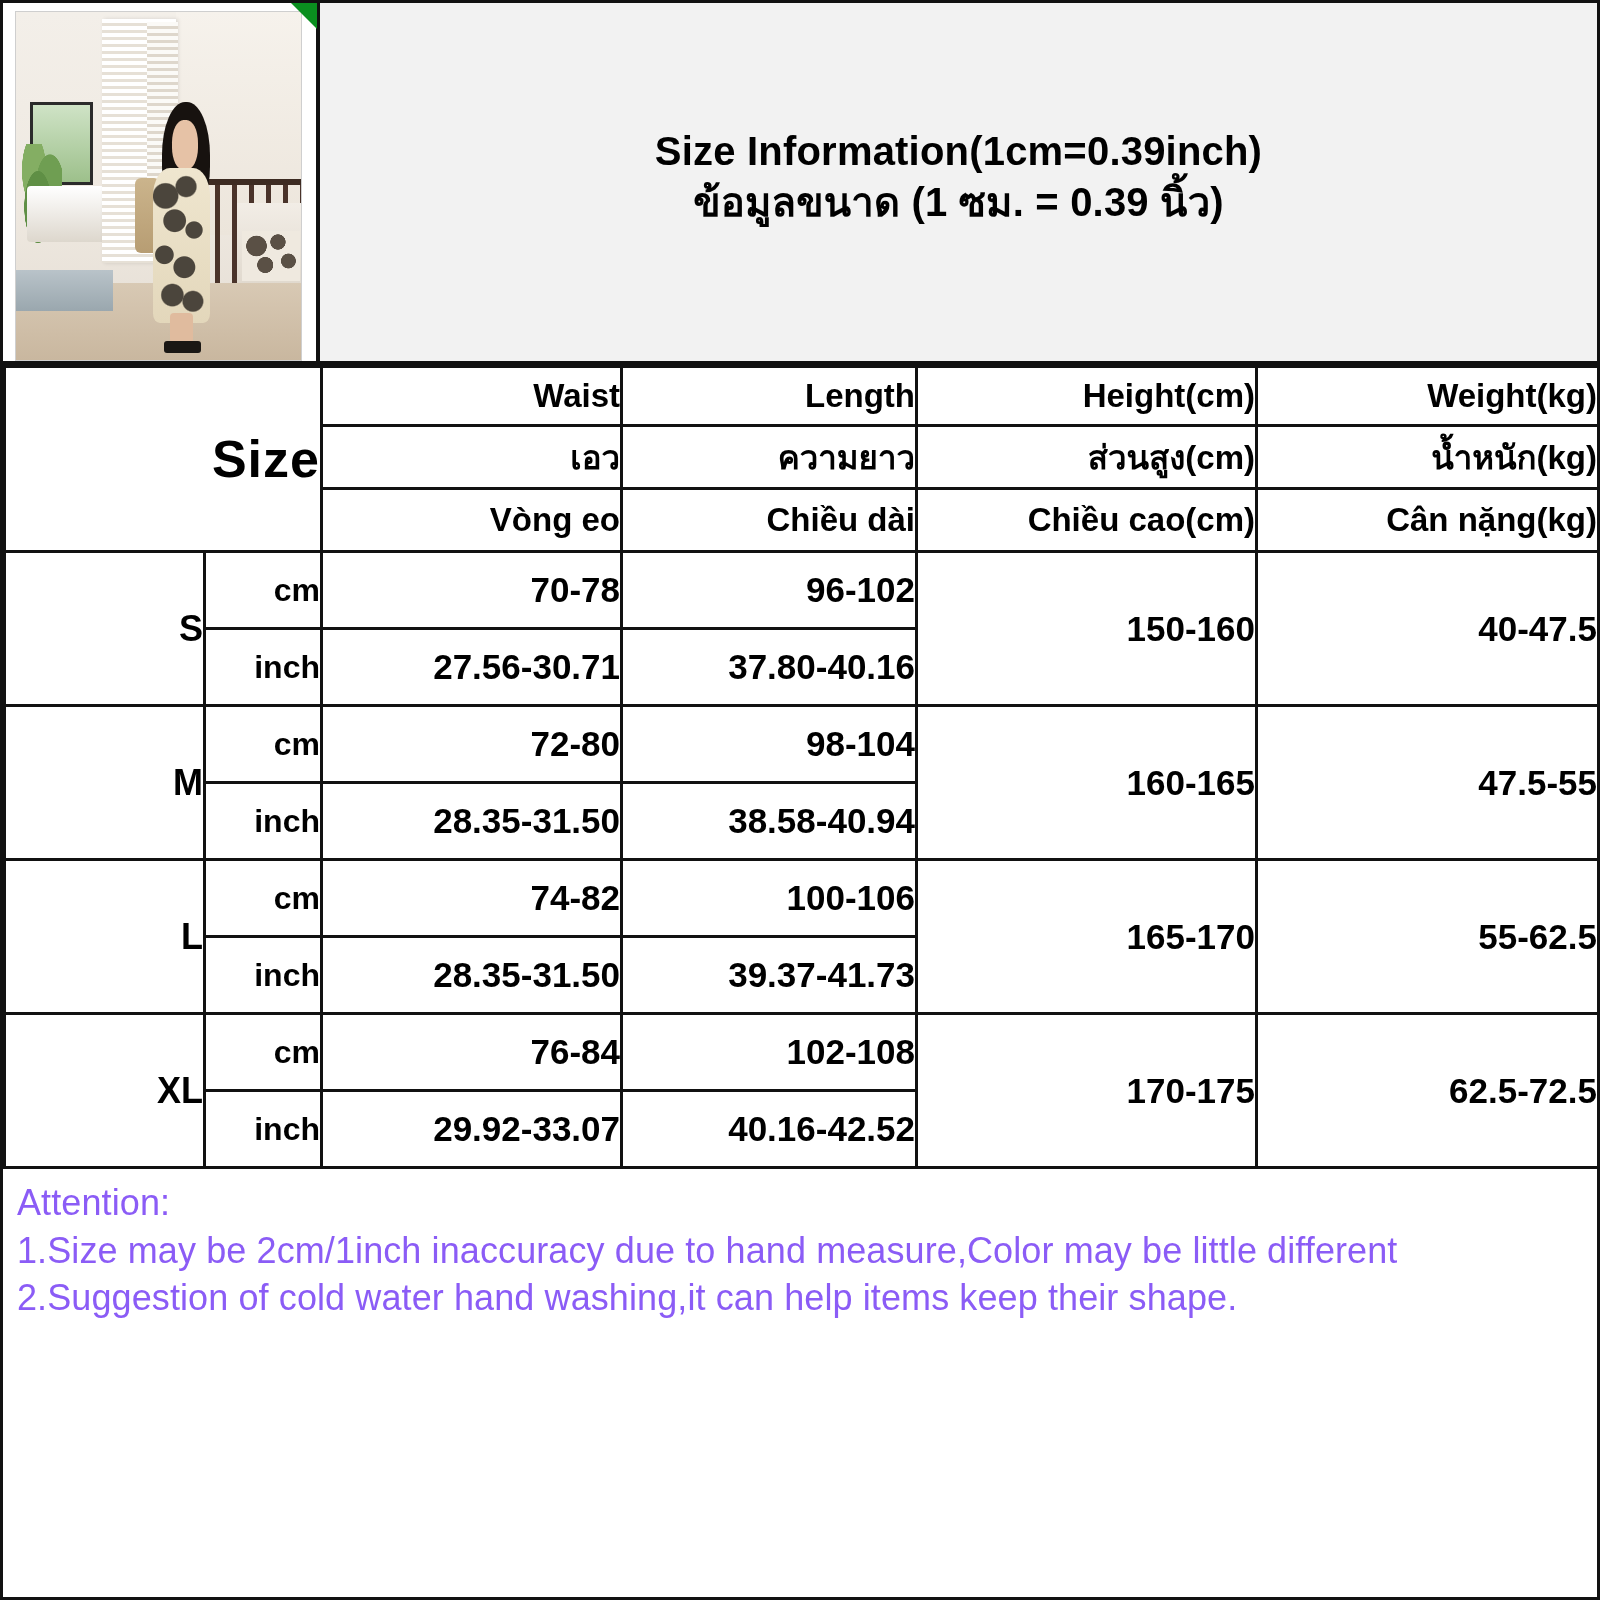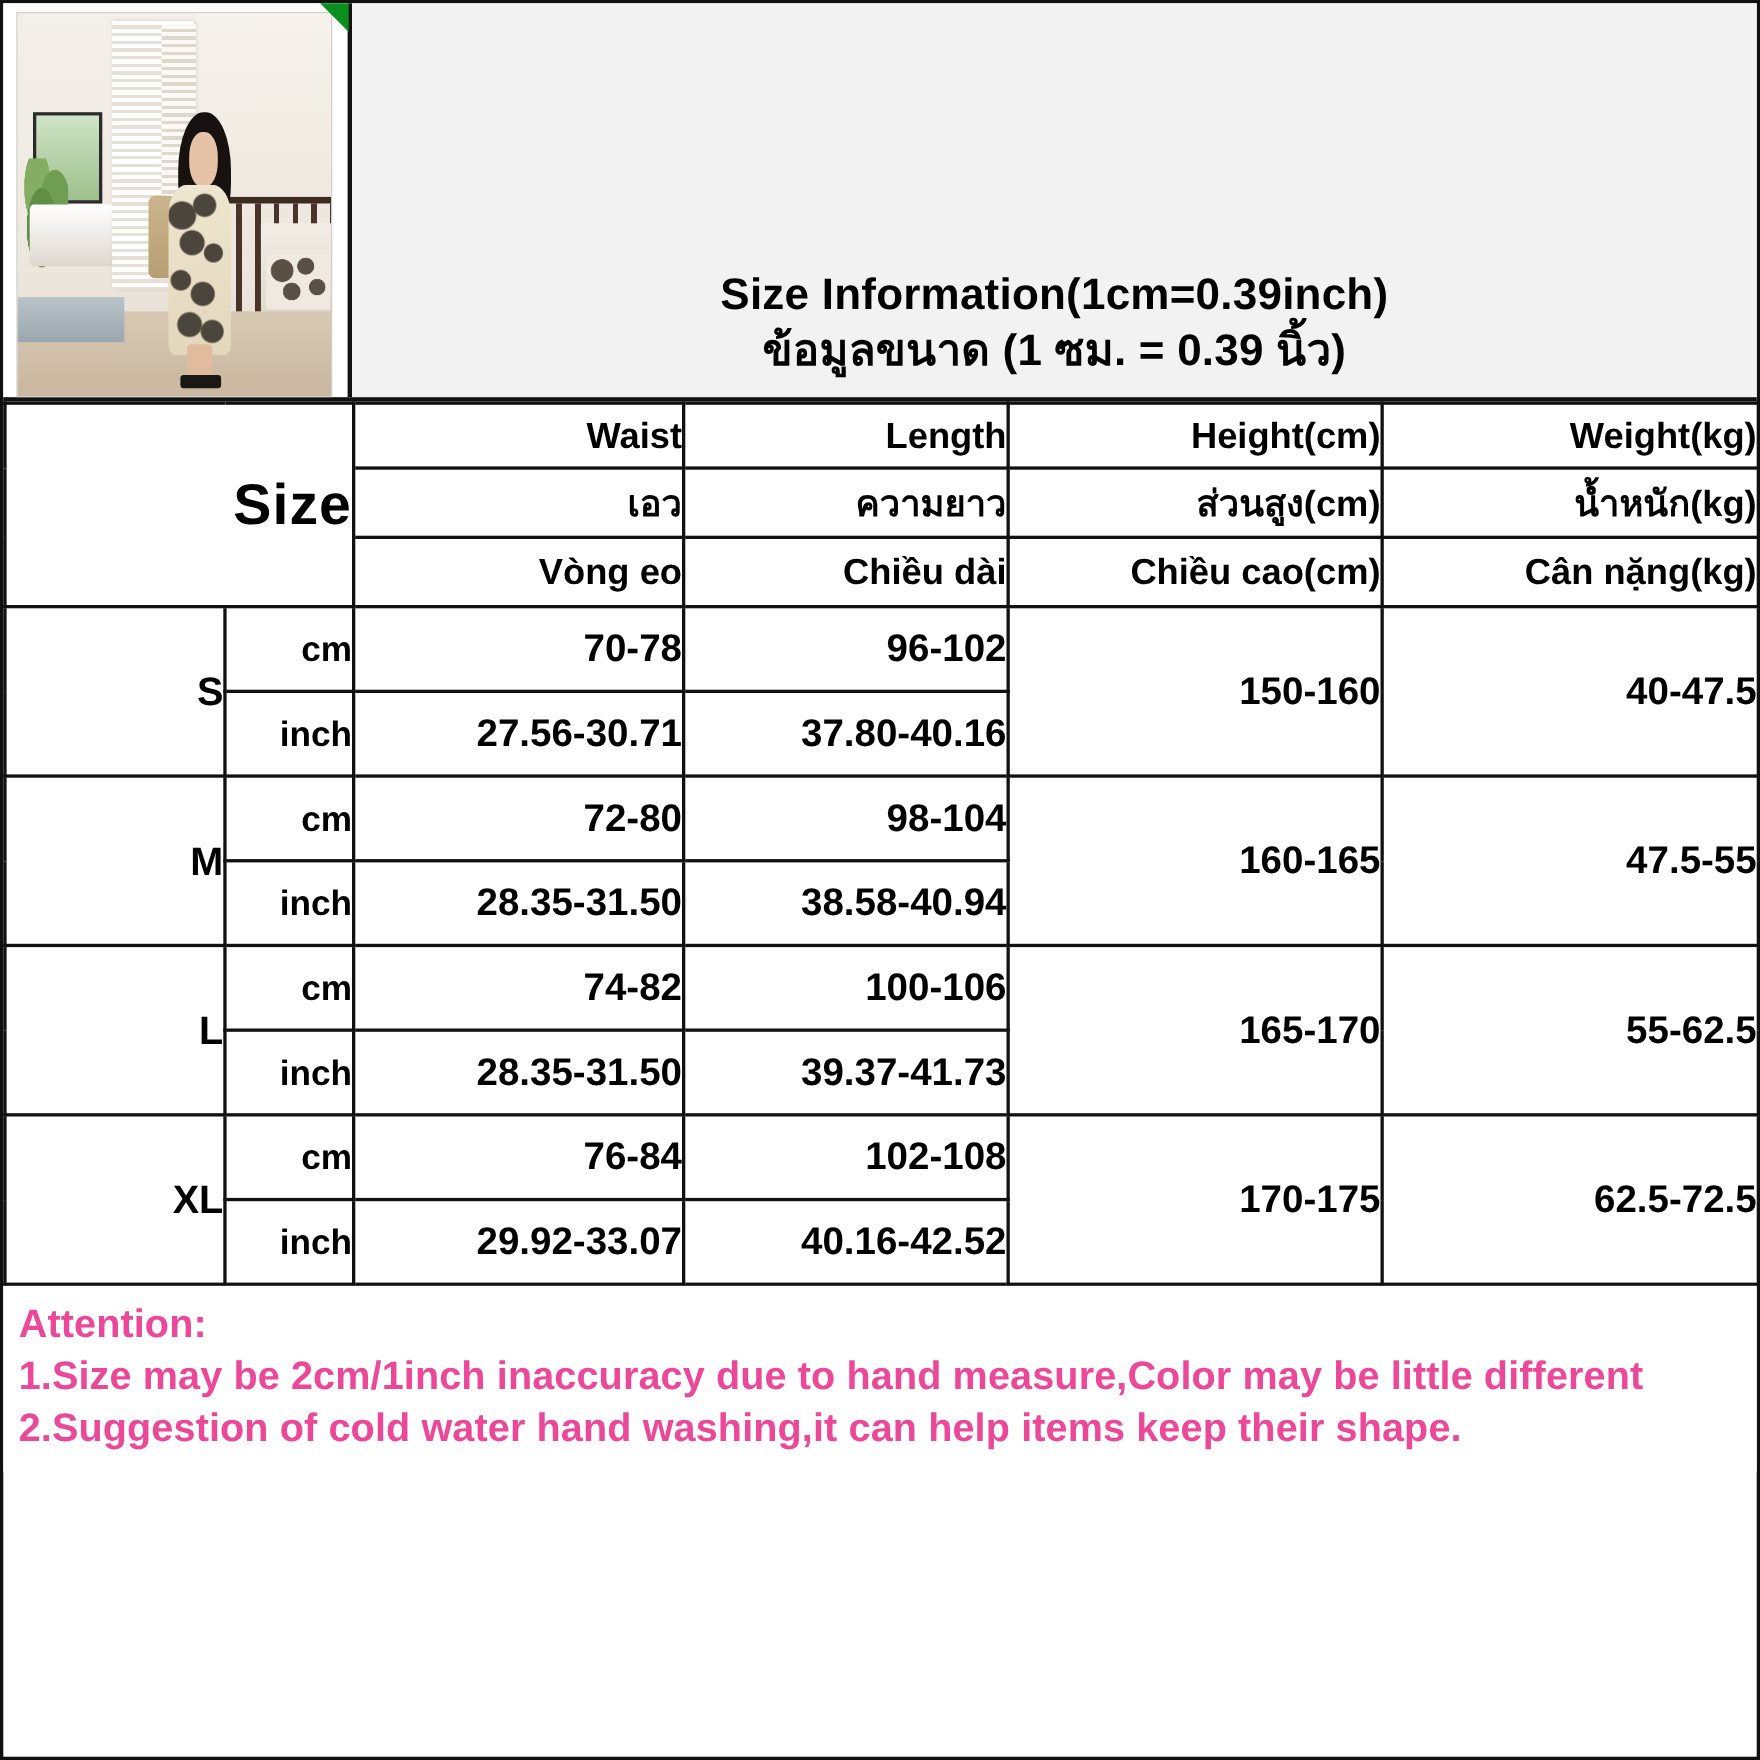--- a/index.html
+++ b/index.html
@@ -171,7 +171,7 @@
     display: flex;
     flex-direction: column;
     align-items: center;
-    justify-content: flex-end;
+    justify-content: center;
     padding: 6px 20px 16px;
     box-sizing: border-box;
   }

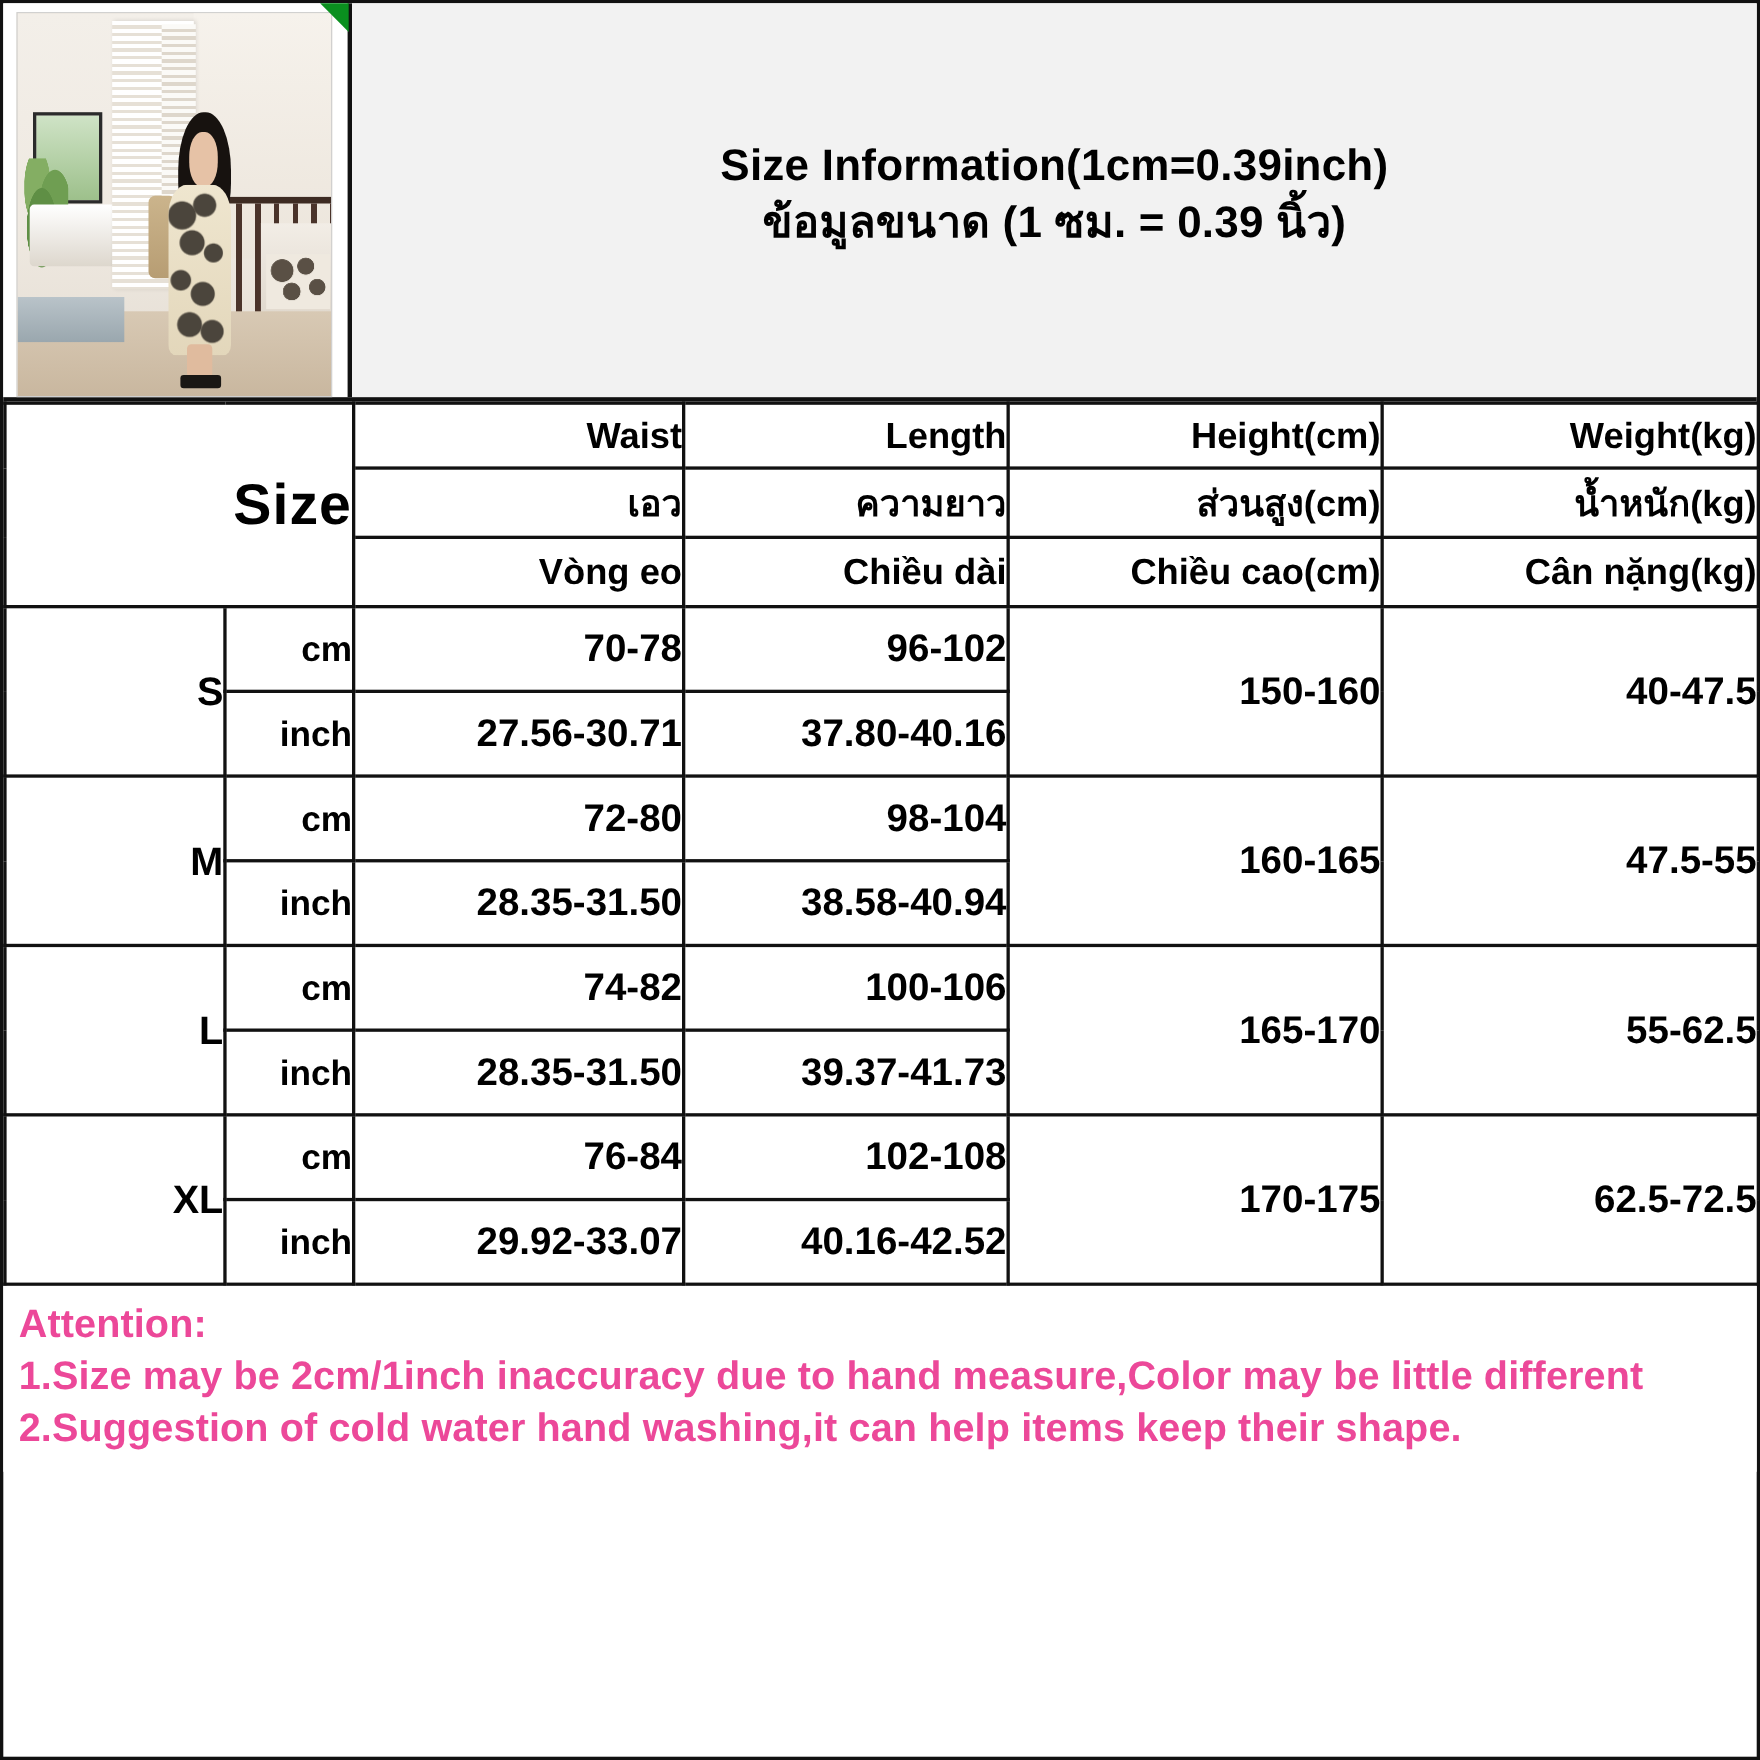--- a/index.html
+++ b/index.html
@@ -242,8 +242,8 @@
   .att-line {
     font-size: 36px;
     line-height: 1.32;
-    color: #ec4899;
-    font-weight: 700;
+    color: #8b5cf6;
+    font-weight: 400;
     letter-spacing: .1px;
   }
   .att-title { font-size: 36px; }

